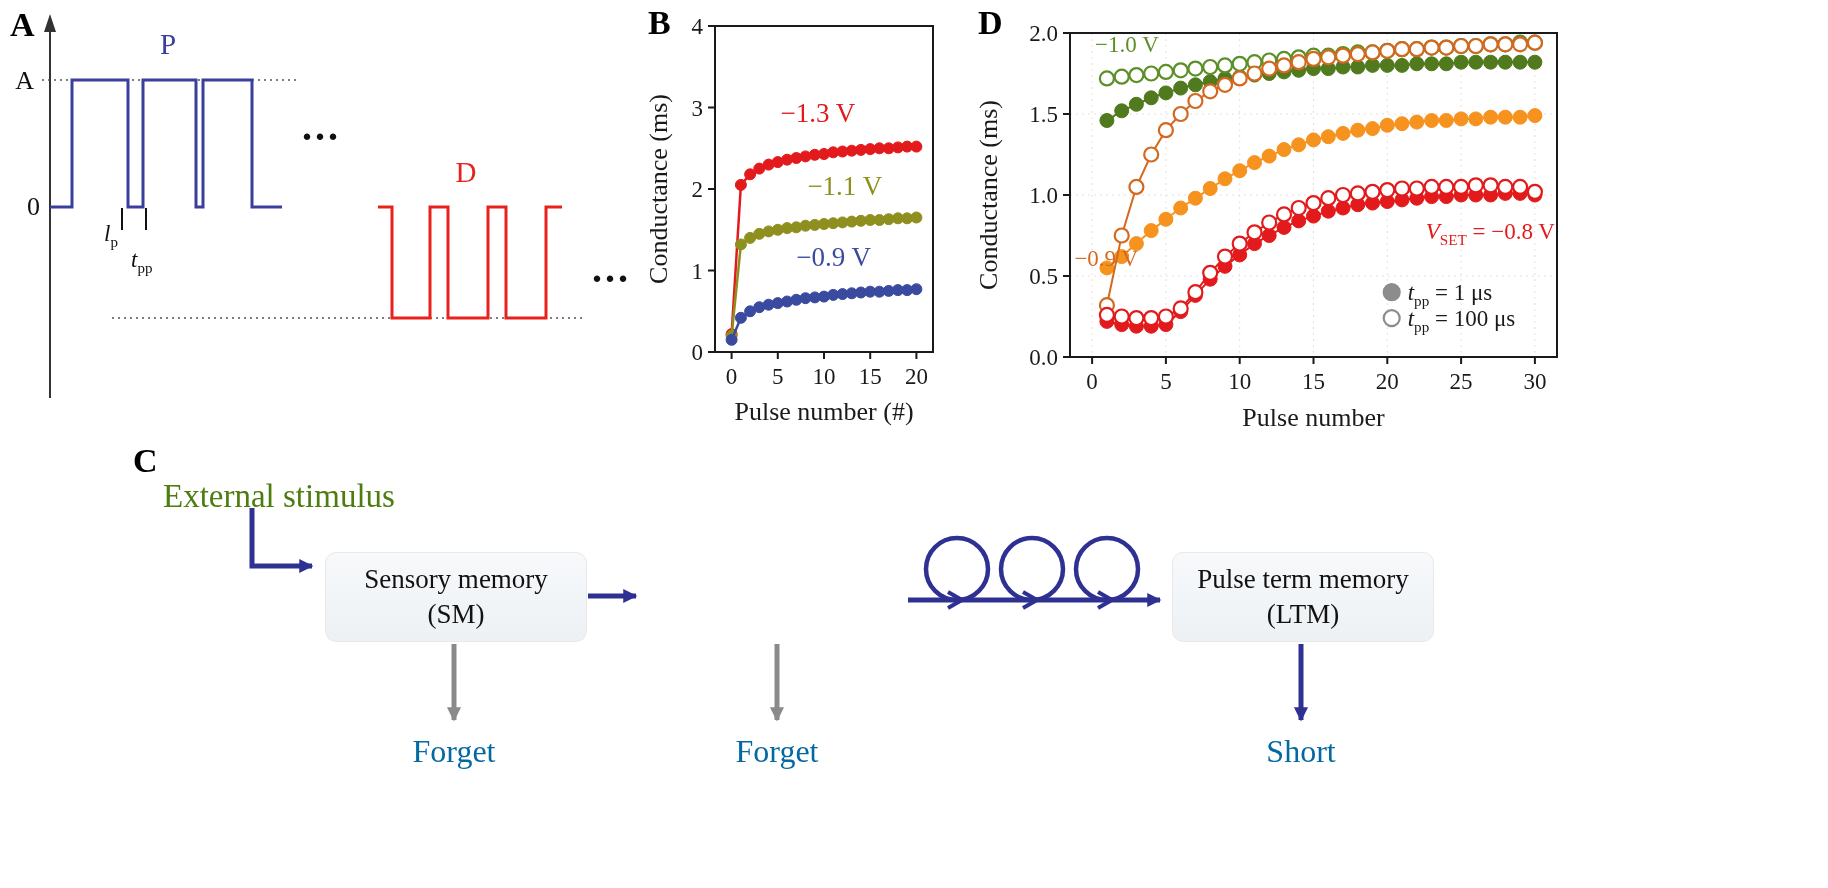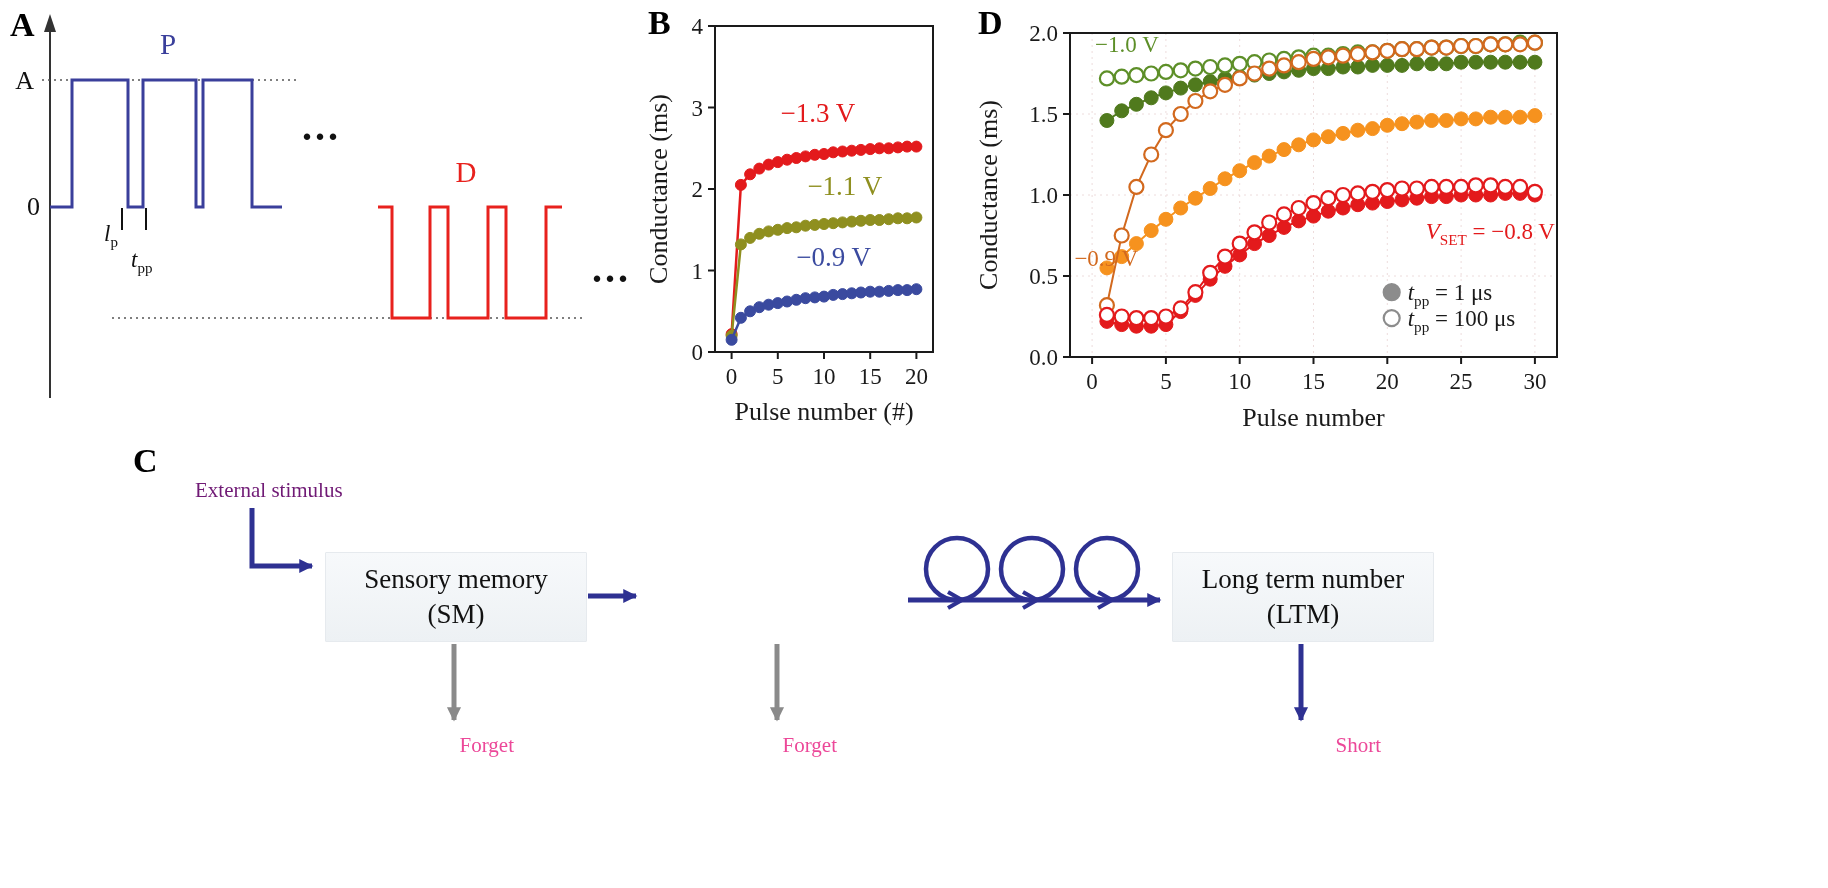--- a/index.html
+++ b/index.html
@@ -21,7 +21,7 @@
     font-size:27px;line-height:1.3;color:#111;text-align:center;
   }
   .c-caption{position:absolute;font-size:21px;text-align:right;color:#ec4899;}
-  .stimulus{position:absolute;font-size:21px;color:#701a75;margin-left:32px;}
+  .stimulus{position:absolute;font-size:33px;color:#4d7c0f;}
 </style>
 </head>
 <body>

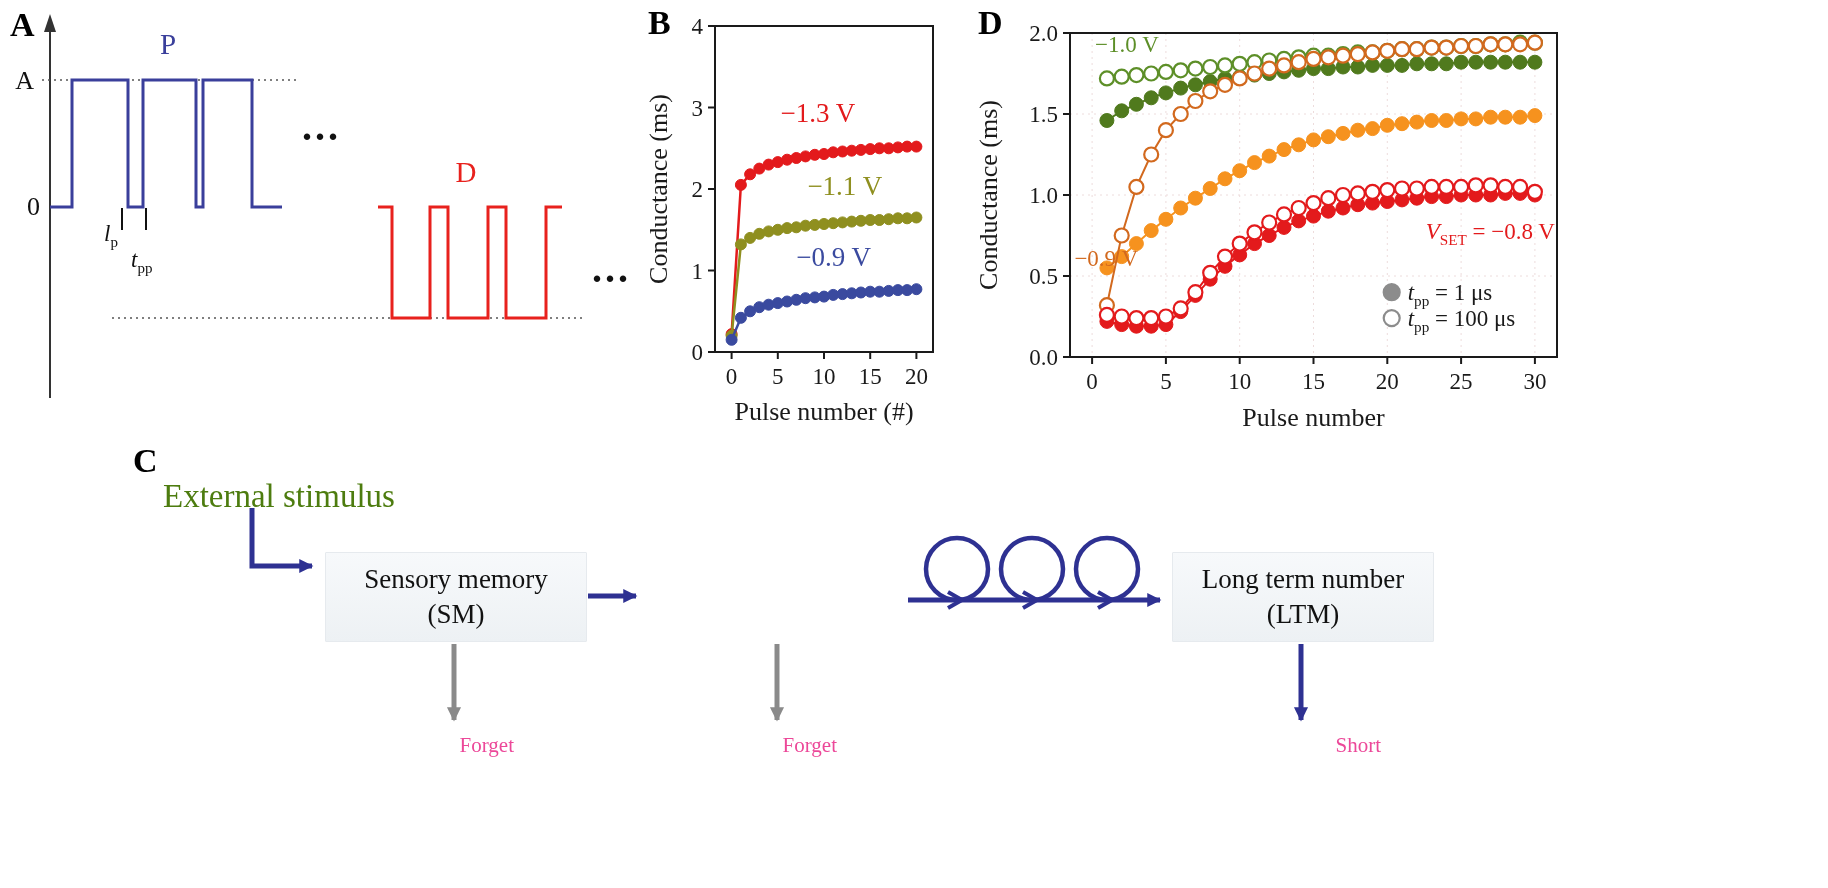--- a/index.html
+++ b/index.html
@@ -17,7 +17,7 @@
     position:absolute;height:88px;display:flex;flex-direction:column;
     align-items:center;justify-content:center;
     background:linear-gradient(180deg,#f7f9fb 0%,#edf1f4 100%);
-    border:1px solid #e6eaee;border-radius:1px;
+    border:1px solid #e6eaee;border-radius:11px;
     font-size:27px;line-height:1.3;color:#111;text-align:center;
   }
   .c-caption{position:absolute;font-size:21px;text-align:right;color:#ec4899;}

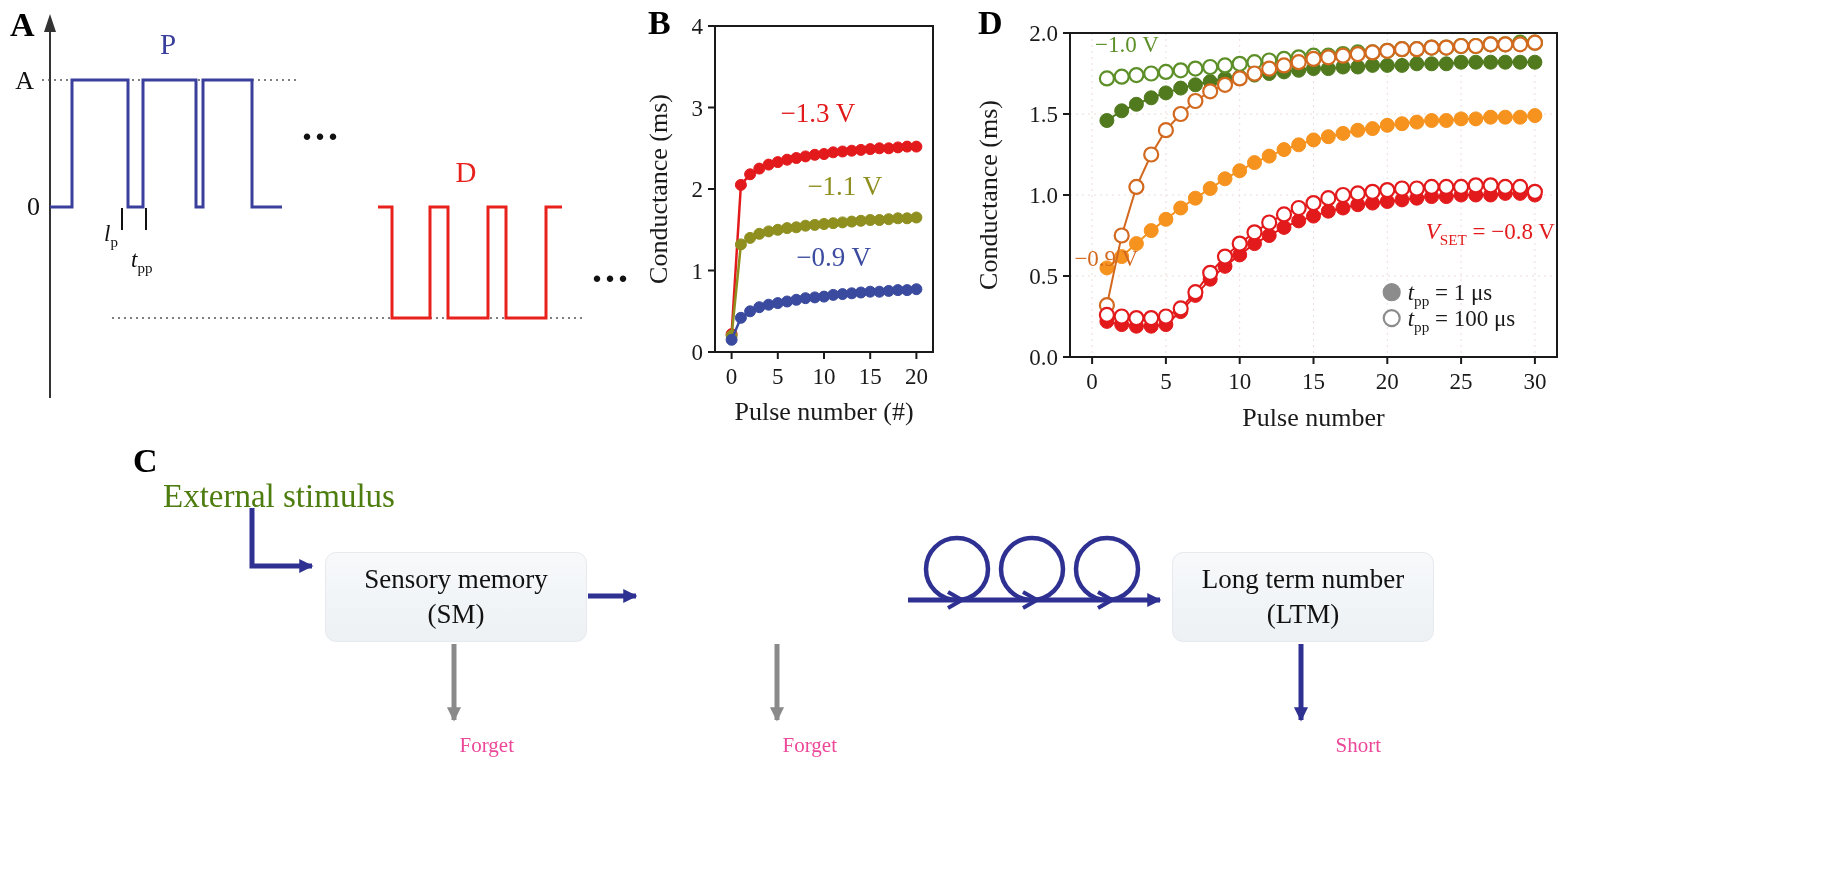--- a/index.html
+++ b/index.html
@@ -447,7 +447,7 @@
     <div>(SM)</div>
   </div>
   <div class="c-box" style="left:1172px;top:552px;width:260px">
-    <div>Long term number</div>
+    <div>Pulse term memory</div>
     <div>(LTM)</div>
   </div>
 

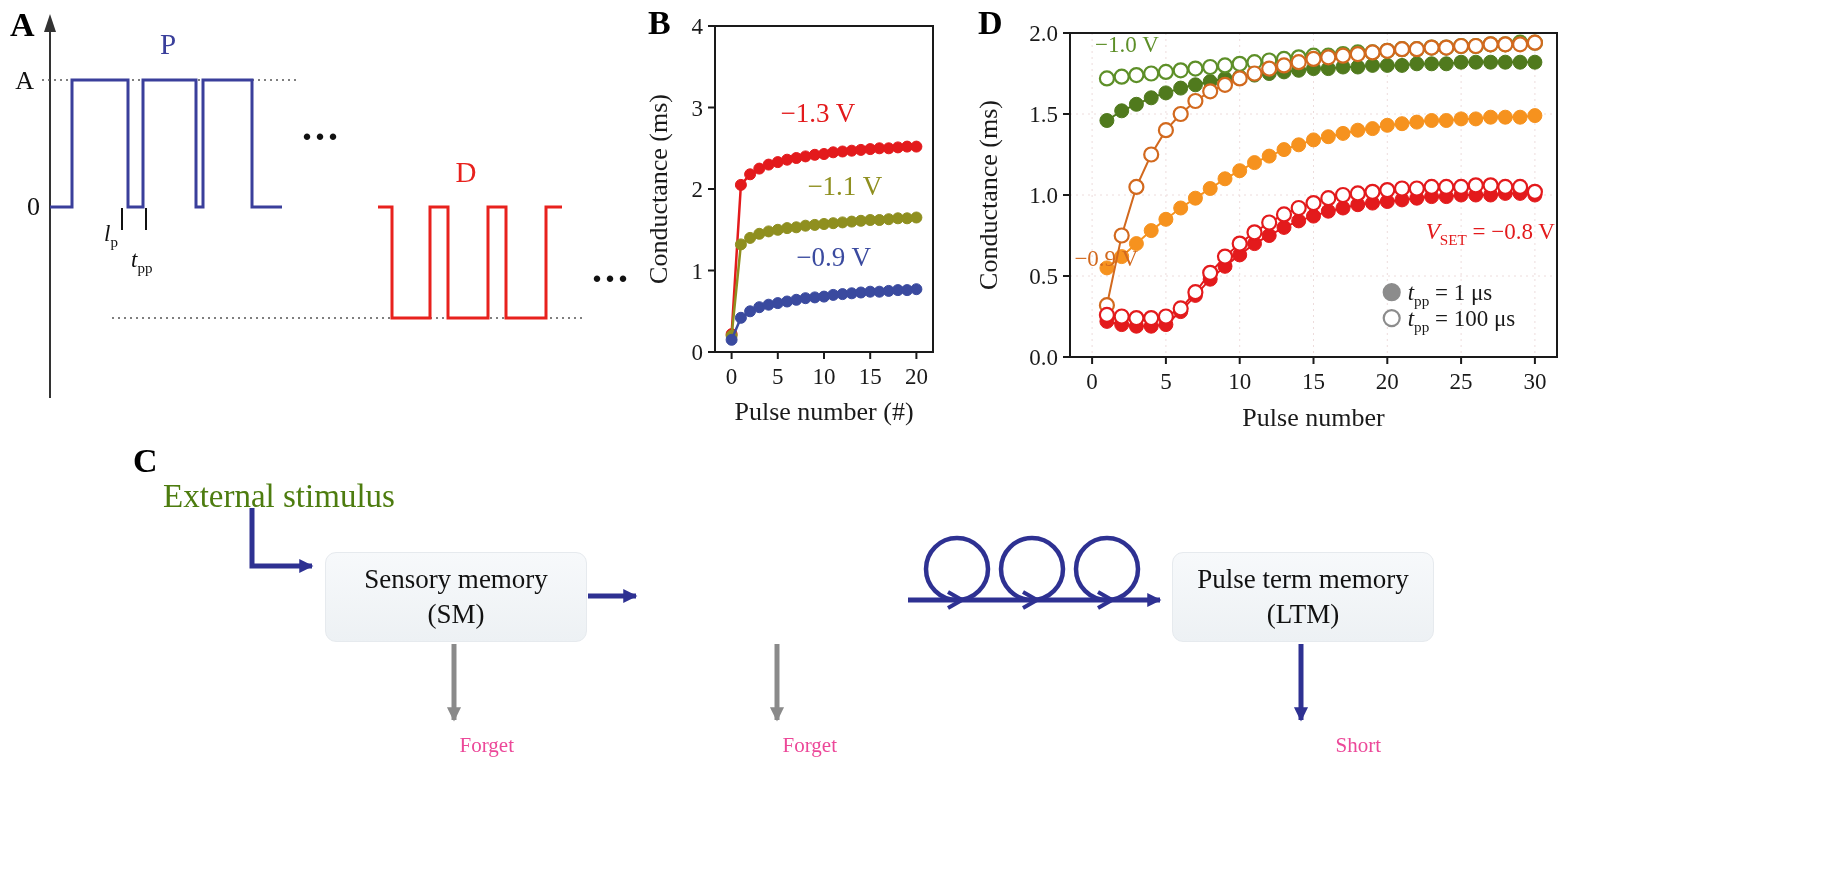--- a/index.html
+++ b/index.html
@@ -20,7 +20,7 @@
     border:1px solid #e6eaee;border-radius:11px;
     font-size:27px;line-height:1.3;color:#111;text-align:center;
   }
-  .c-caption{position:absolute;font-size:21px;text-align:right;color:#ec4899;}
+  .c-caption{position:absolute;font-size:32px;text-align:center;color:#0369a1;}
   .stimulus{position:absolute;font-size:33px;color:#4d7c0f;}
 </style>
 </head>

